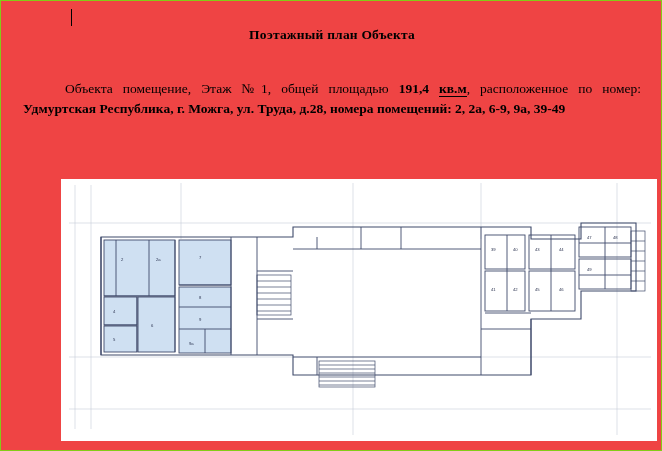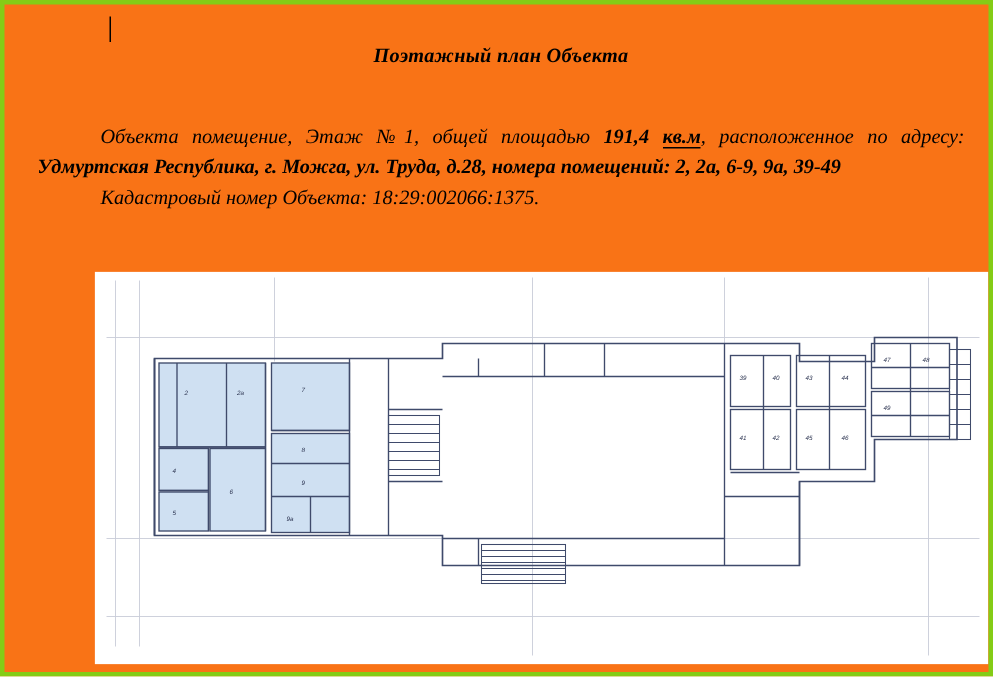--- a/index.html
+++ b/index.html
@@ -19,9 +19,8 @@
     width: 662px;
     height: 451px;
     box-sizing: border-box;
-    border: 3px solid #84cc16;
-    background: #f97316;
-    font-style: italic;
+    border: 1px solid #84cc16;
+    background: #ef4444;
   }
   .caret {
     position: absolute;

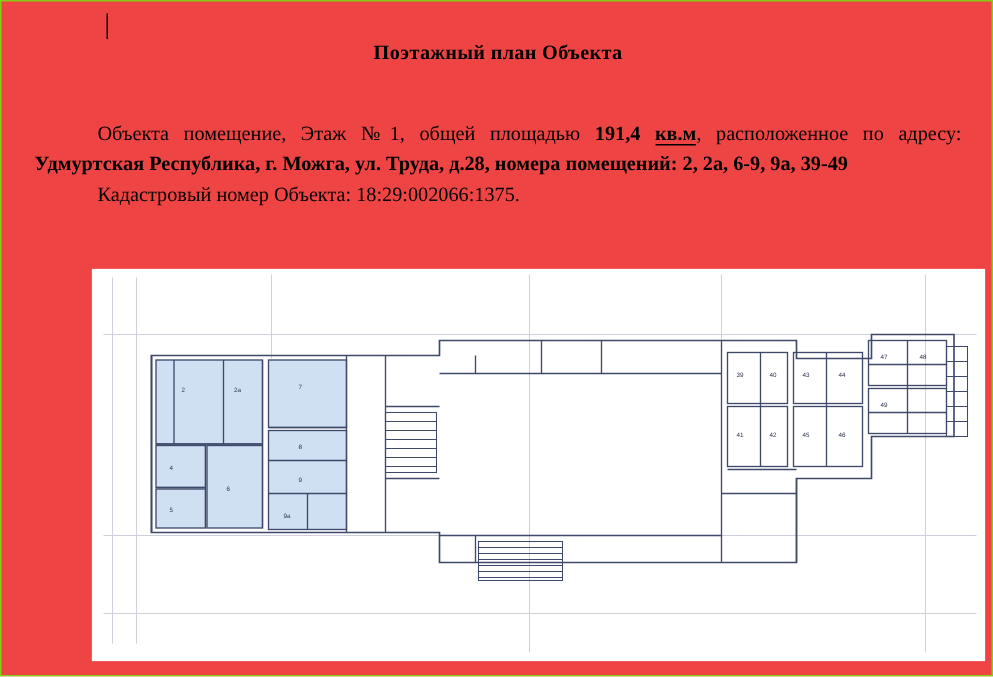--- a/index.html
+++ b/index.html
@@ -86,7 +86,7 @@
   <div class="doc-title">Поэтажный план Объекта</div>
 
   <div class="body-text">
-    <div class="para1"><span>Объекта помещение, Этаж №1, общей площадью </span><span class="bold">191,4</span><span>&nbsp;</span><span class="underline-wavy">кв.м</span><span>, расположенное по адресу: </span><span class="bold">Удмуртская Республика, г. Можга, ул. Труда, д.28, номера помещений: 2, 2а, 6-9, 9а, 39-49</span></div>
+    <div class="para1"><span>Объекта помещение, Этаж №1, общей площадью </span><span class="bold">191,4</span><span>&nbsp;</span><span class="underline-wavy">кв.м</span><span>, расположенное по номер: </span><span class="bold">Удмуртская Республика, г. Можга, ул. Труда, д.28, номера помещений: 2, 2а, 6-9, 9а, 39-49</span></div>
     <div class="para2"><span>Кадастровый номер Объекта: </span><span>18:29:002066:1375.</span></div>
   </div>
 

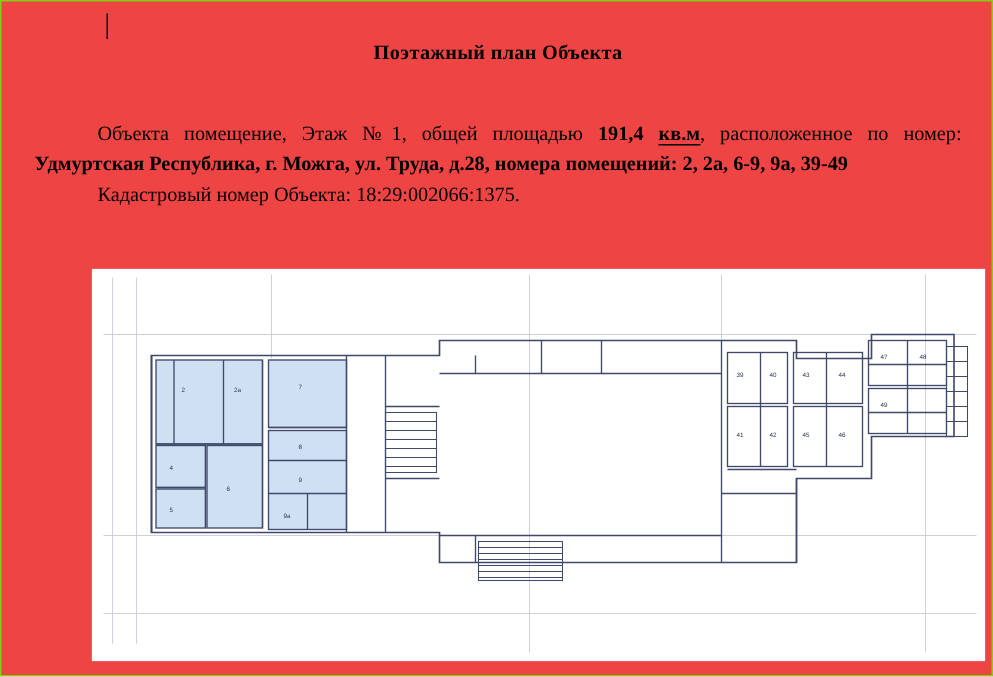--- a/index.html
+++ b/index.html
@@ -87,7 +87,6 @@
 
   <div class="body-text">
     <div class="para1"><span>Объекта помещение, Этаж №1, общей площадью </span><span class="bold">191,4</span><span>&nbsp;</span><span class="underline-wavy">кв.м</span><span>, расположенное по номер: </span><span class="bold">Удмуртская Республика, г. Можга, ул. Труда, д.28, номера помещений: 2, 2а, 6-9, 9а, 39-49</span></div>
-    <div class="para2"><span>Кадастровый номер Объекта: </span><span>18:29:002066:1375.</span></div>
   </div>
 
   <div class="plan-wrap">

